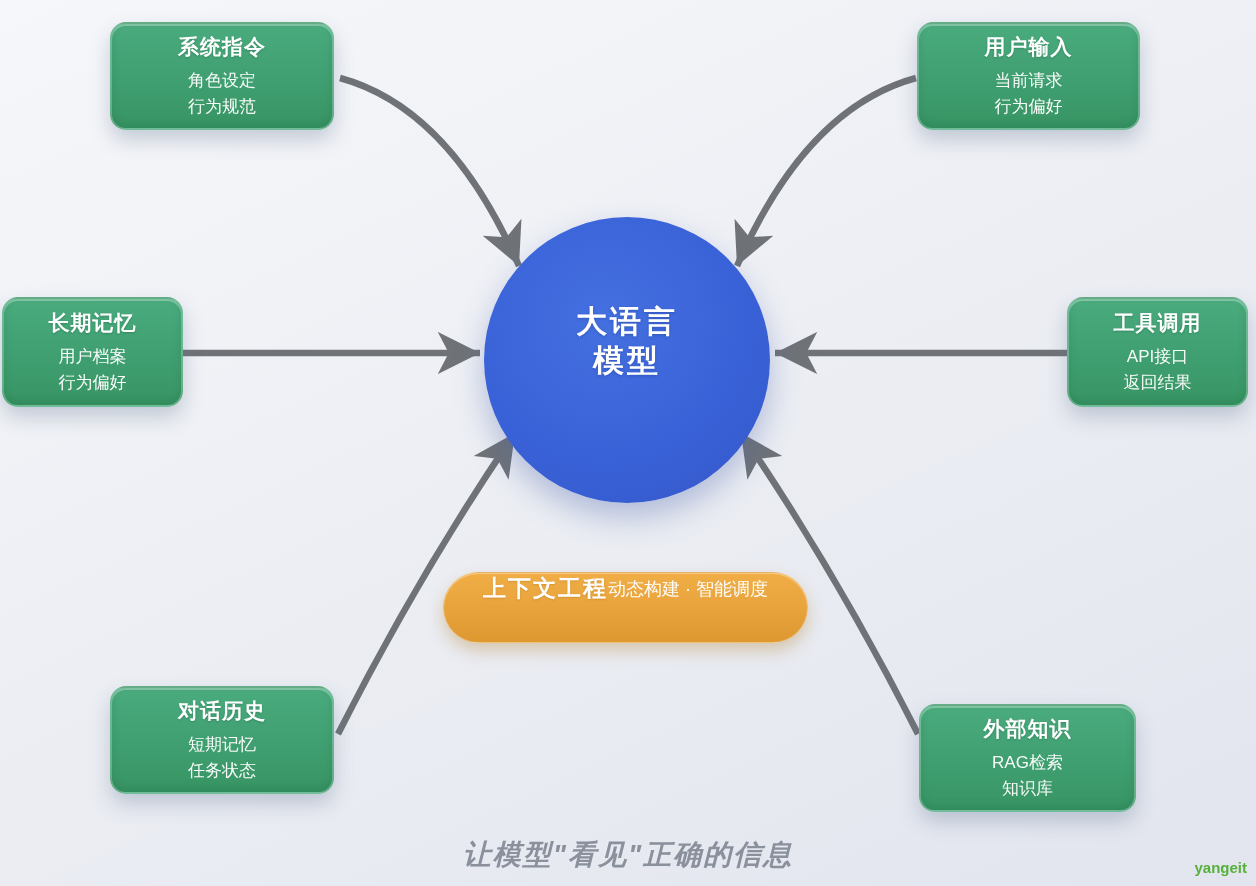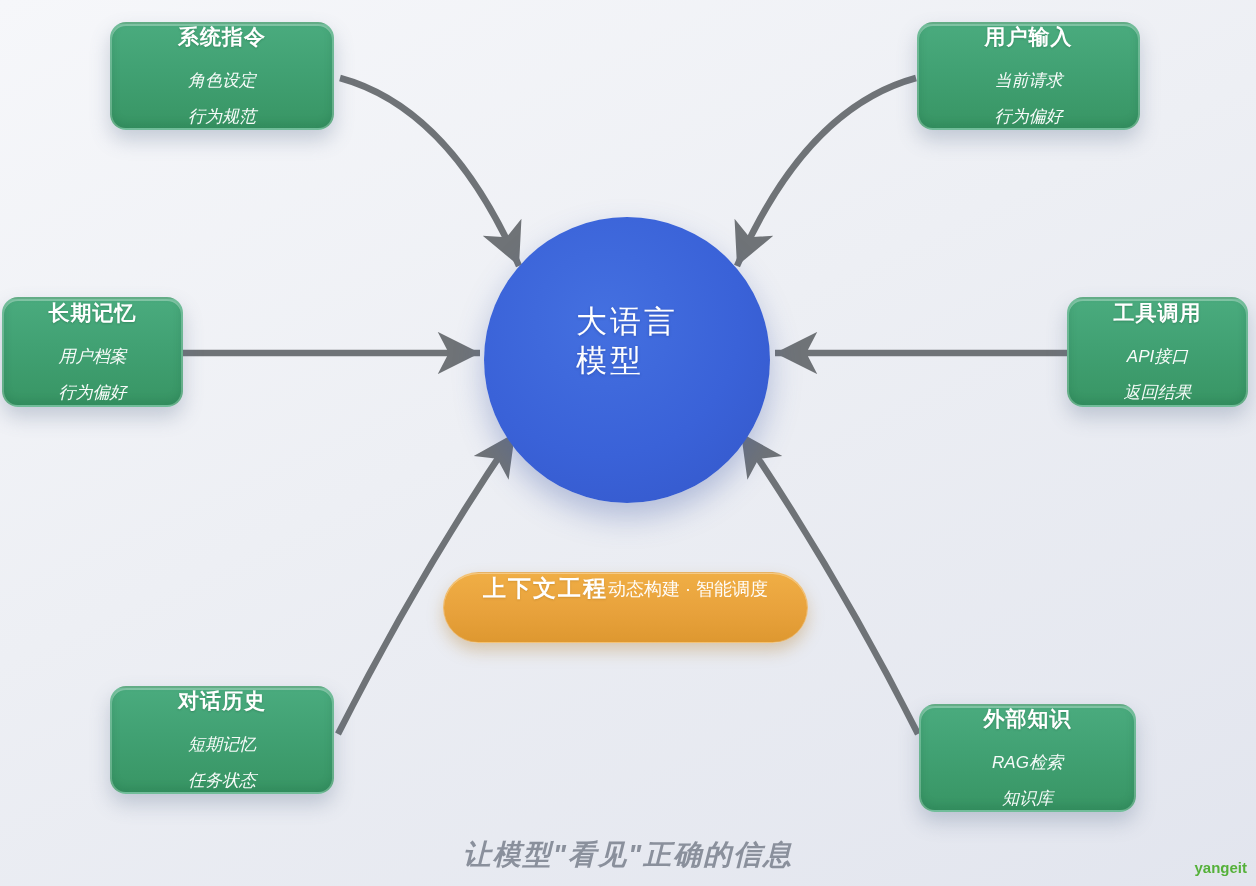--- a/index.html
+++ b/index.html
@@ -55,7 +55,6 @@
     flex-direction: column;
     justify-content: center;
     padding: 6px 10px;
-    gap: 10px;
   }
   .node-title {
     font-size: 21px;

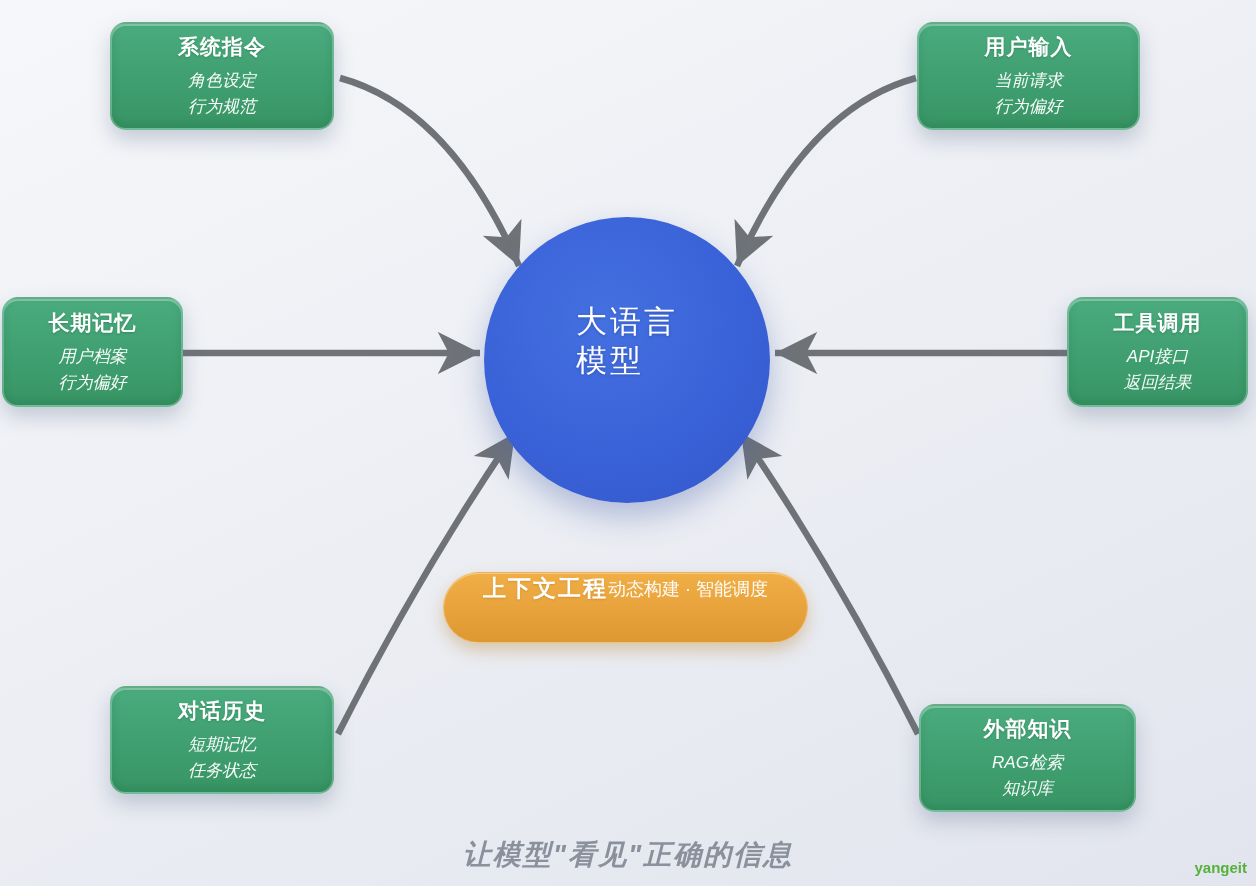--- a/index.html
+++ b/index.html
@@ -67,7 +67,6 @@
     font-size: 17px;
     line-height: 1.5;
     color: rgba(255,255,255,0.96);
-    font-style: italic;
   }
   .pos-tl { left: 110px; top: 22px;  width: 224px; height: 108px; }
   .pos-tr { left: 917px; top: 22px;  width: 223px; height: 108px; justify-content: center; }

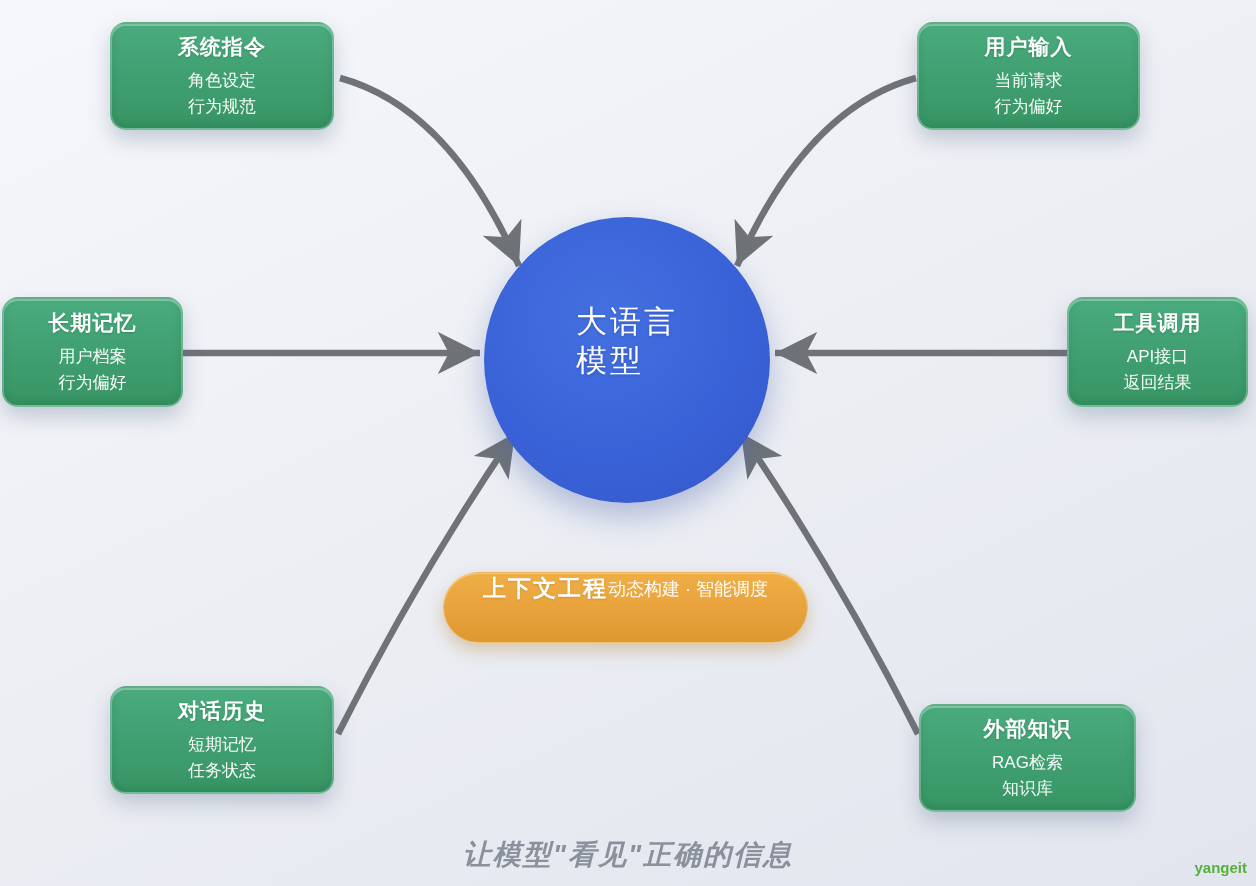--- a/index.html
+++ b/index.html
@@ -96,11 +96,11 @@
   }
   .center-title {
     font-size: 31px;
-    font-weight: 400;
+    font-weight: 700;
     letter-spacing: 3px;
     line-height: 1.25;
     transform: translateY(-18px);
-    text-align: left;
+    text-align: center;
     text-shadow: 0 1px 3px rgba(20,40,110,0.3);
   }
 

